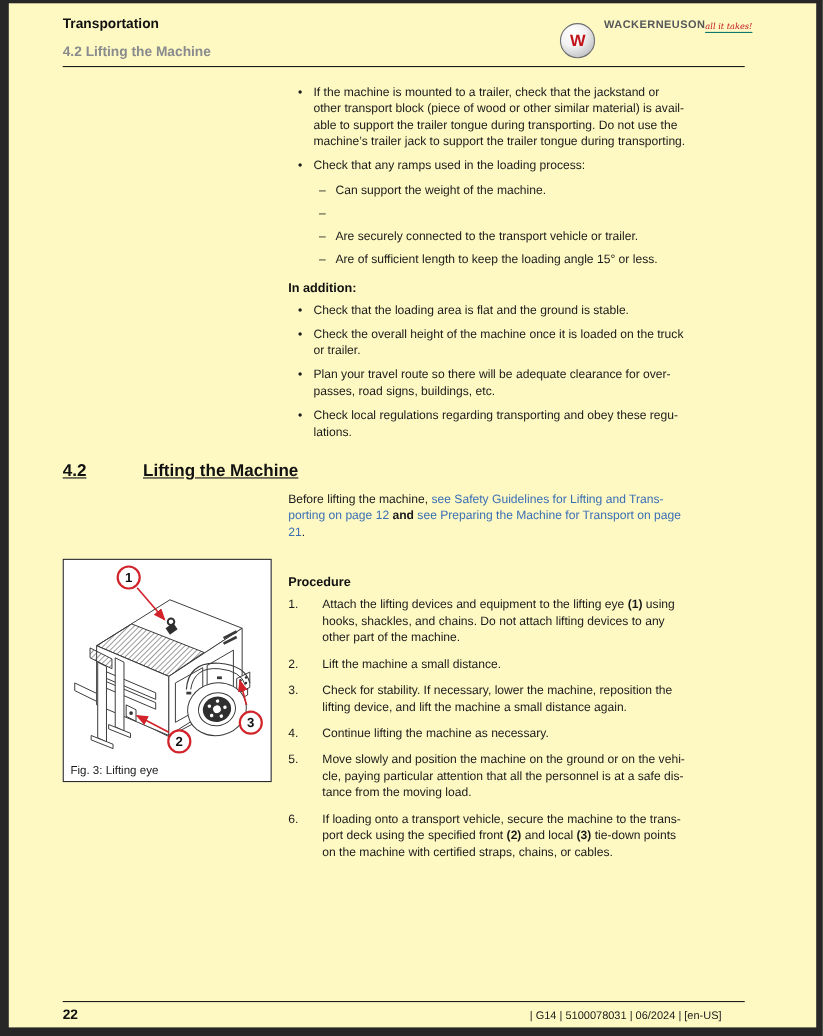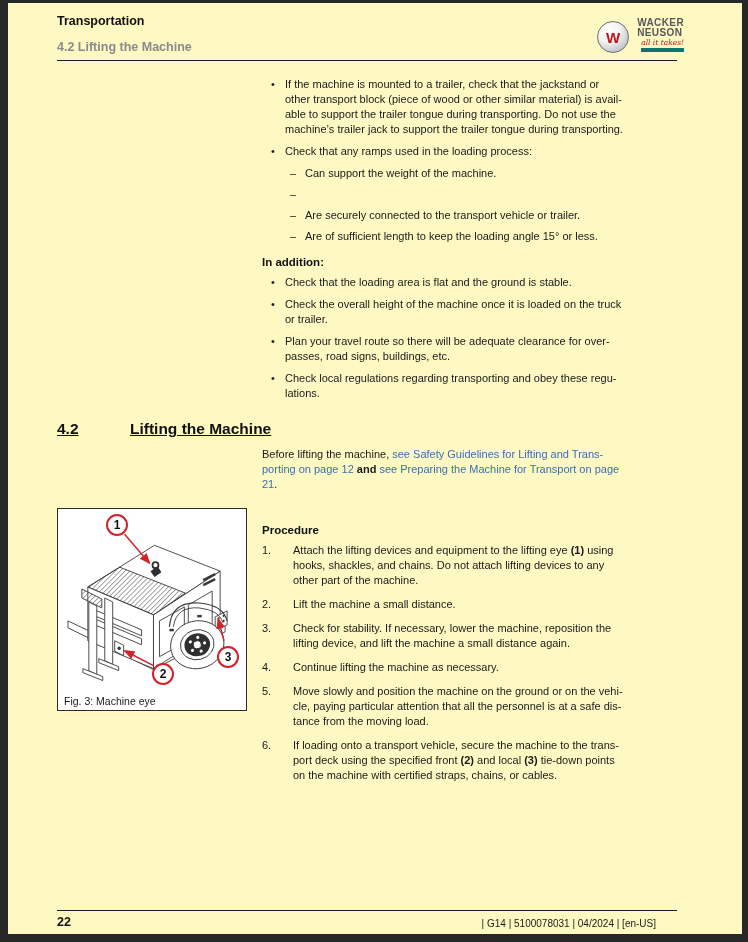--- a/index.html
+++ b/index.html
@@ -25,7 +25,7 @@
     display:flex;align-items:center;justify-content:center;
     font-weight:bold;font-size:15px;color:#c1121c;margin-top:3px;
   }
-  .logo-text{display:flex;flex-direction:column;align-items:flex-start;}
+  .logo-text{display:flex;flex-direction:row;align-items:flex-start;}
   .brand{font-size:10px;line-height:9.5px;font-weight:bold;color:#55575a;letter-spacing:.4px;}
   .tagline{
     align-self:flex-end;margin-top:1px;font-family:"DejaVu Serif", serif;font-style:italic;

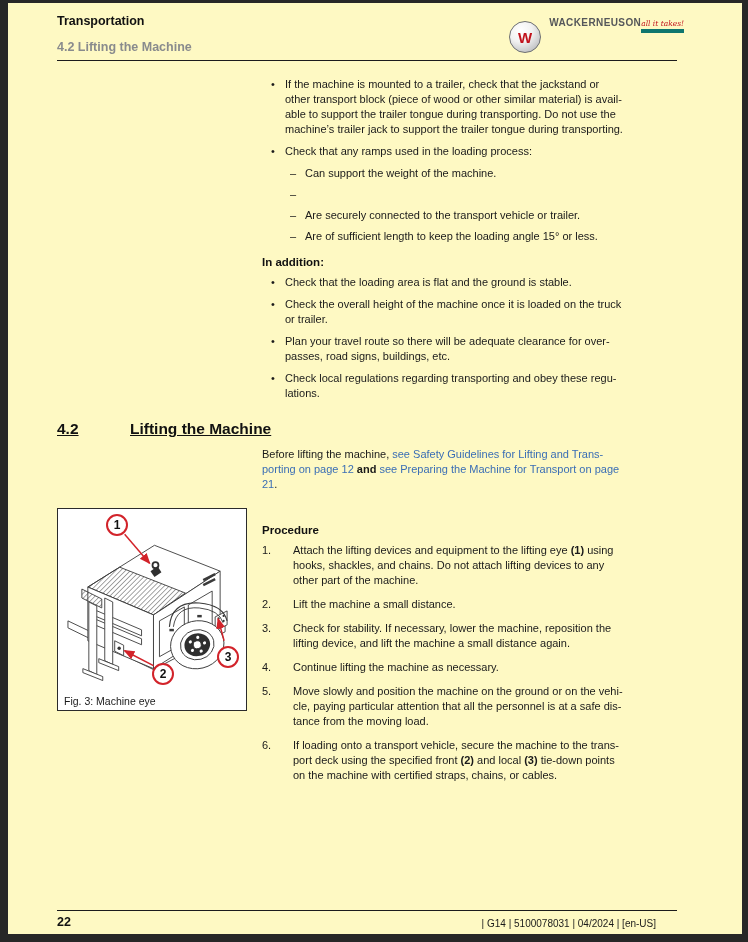--- a/index.html
+++ b/index.html
@@ -29,7 +29,7 @@
   .brand{font-size:10px;line-height:9.5px;font-weight:bold;color:#55575a;letter-spacing:.4px;}
   .tagline{
     align-self:flex-end;margin-top:1px;font-family:"DejaVu Serif", serif;font-style:italic;
-    font-size:7.5px;color:#c1121c;border-bottom:4px solid #0f766e;padding-bottom:1px;
+    font-size:7.5px;color:#c1121c;border-bottom:1px solid #0f766e;padding-bottom:1px;
   }
   
   .t{font-size:11px;line-height:15px;color:#1a1a1a;white-space:pre-line;margin:0;}

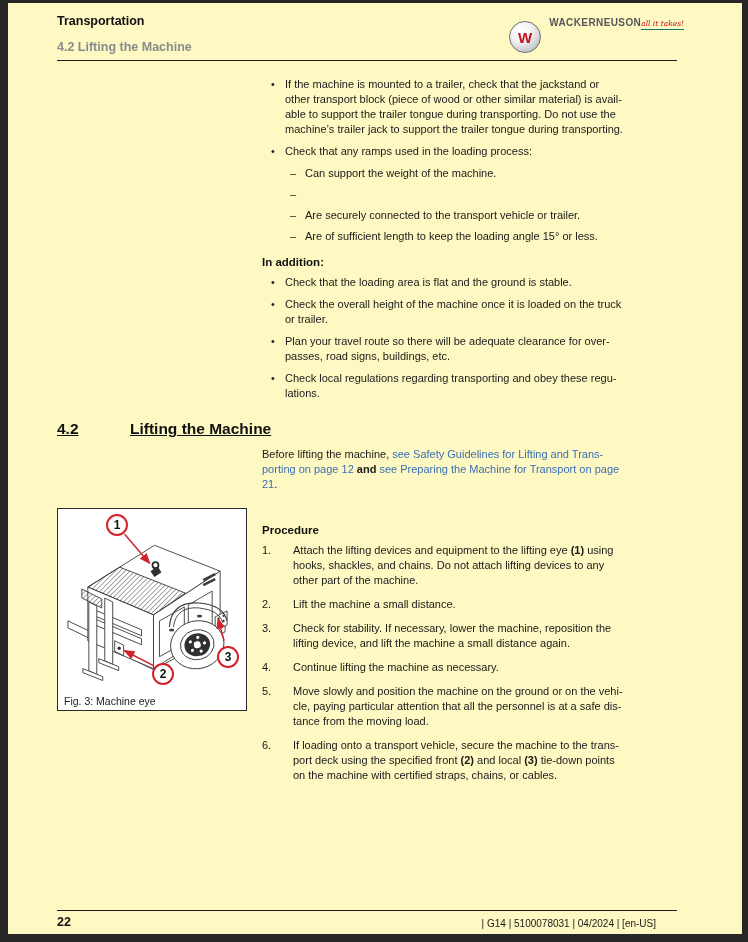--- a/index.html
+++ b/index.html
@@ -224,7 +224,7 @@
     <div class="callout" style="left:48px;top:5px;">1</div>
     <div class="callout" style="left:94px;top:154px;">2</div>
     <div class="callout" style="left:159px;top:137px;">3</div>
-    <div class="fig-caption">Fig. 3: Machine eye</div>
+    <div class="fig-caption">Fig. 3: Lifting eye</div>
   </div>
 
   <div class="proc">

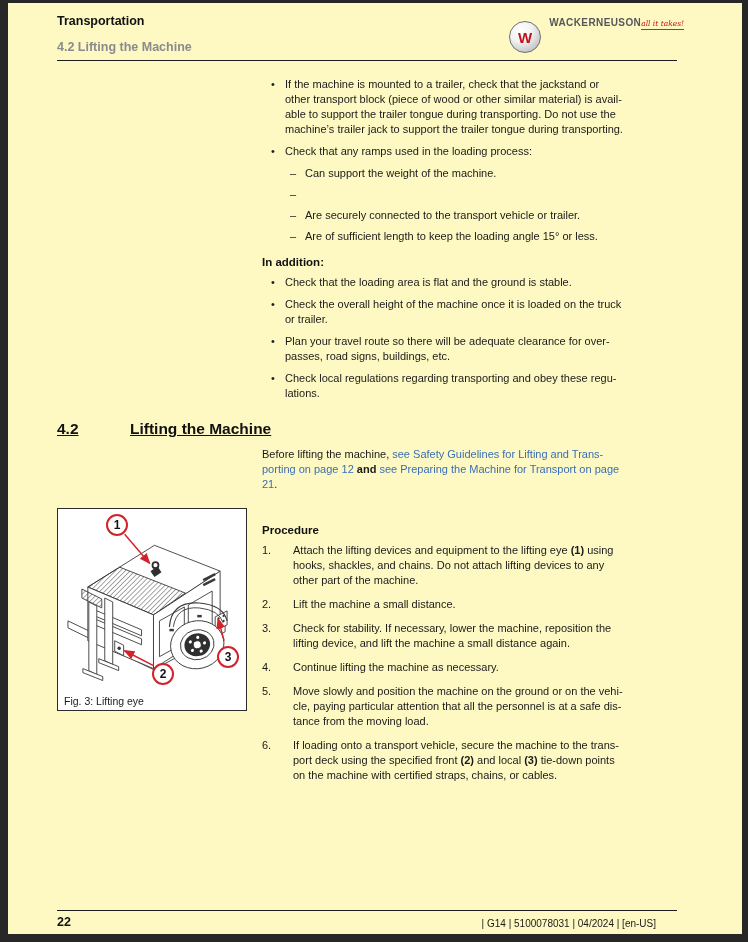--- a/index.html
+++ b/index.html
@@ -264,7 +264,7 @@
 
   <div class="footer-rule"></div>
   <div class="page-num">22</div>
-  <div class="doc-info">| G14 | 5100078031 | 04/2024 | [en-US]</div>
+  <div class="doc-info">| G14 | 5100078031 | 06/2024 | [en-US]</div>
 
 </div>
 

